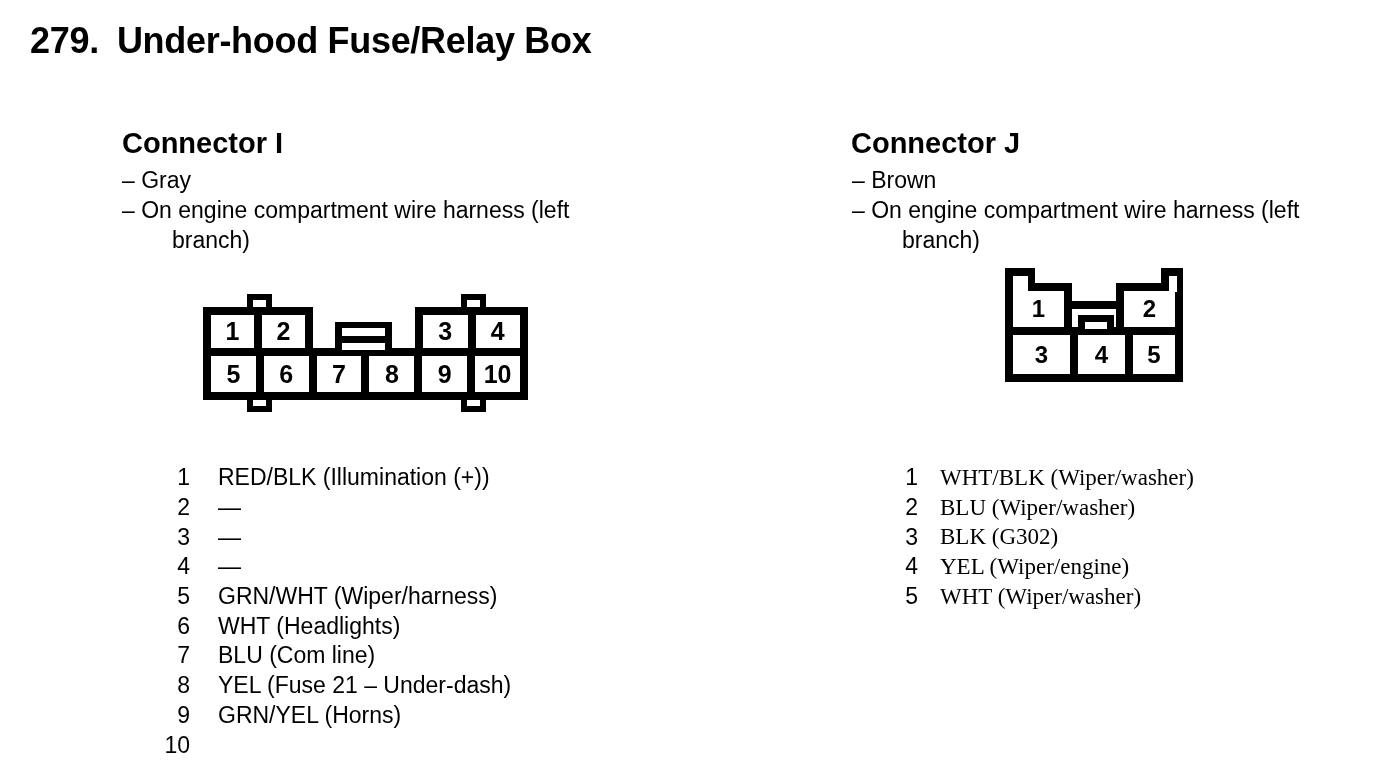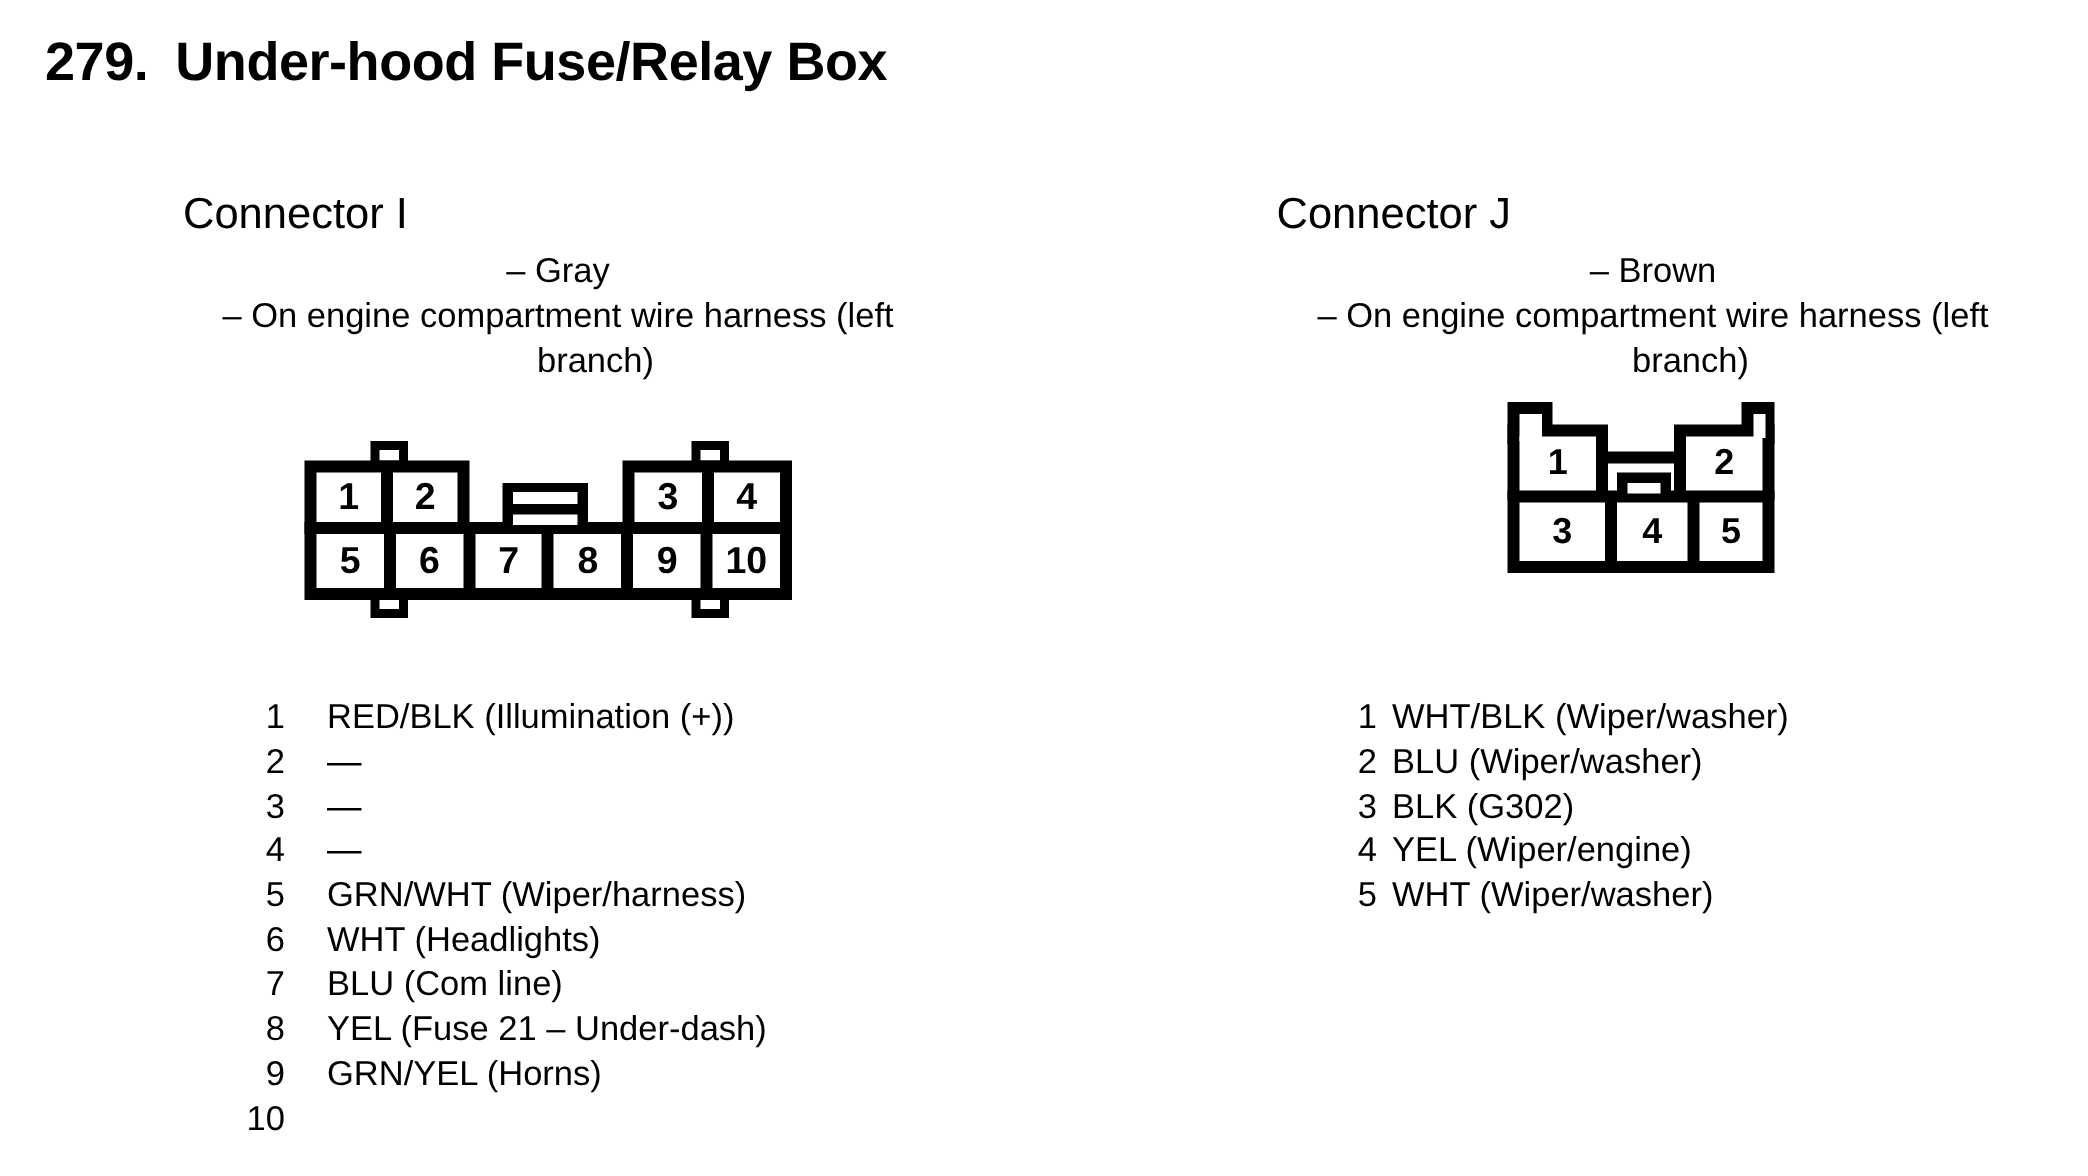--- a/index.html
+++ b/index.html
@@ -16,7 +16,7 @@
   .page-title .num { margin-right:18px; }
 
   
-  .sec-head { font-size:29px; font-weight:normal; line-height:34px; white-space:nowrap; }
+  .sec-head { font-size:29px; font-weight:bold; line-height:34px; white-space:nowrap; }
   .notes { width:500px; font-size:23px; line-height:30px; }
   .note { padding-left:50px; text-indent:-50px;text-align:center; }
 

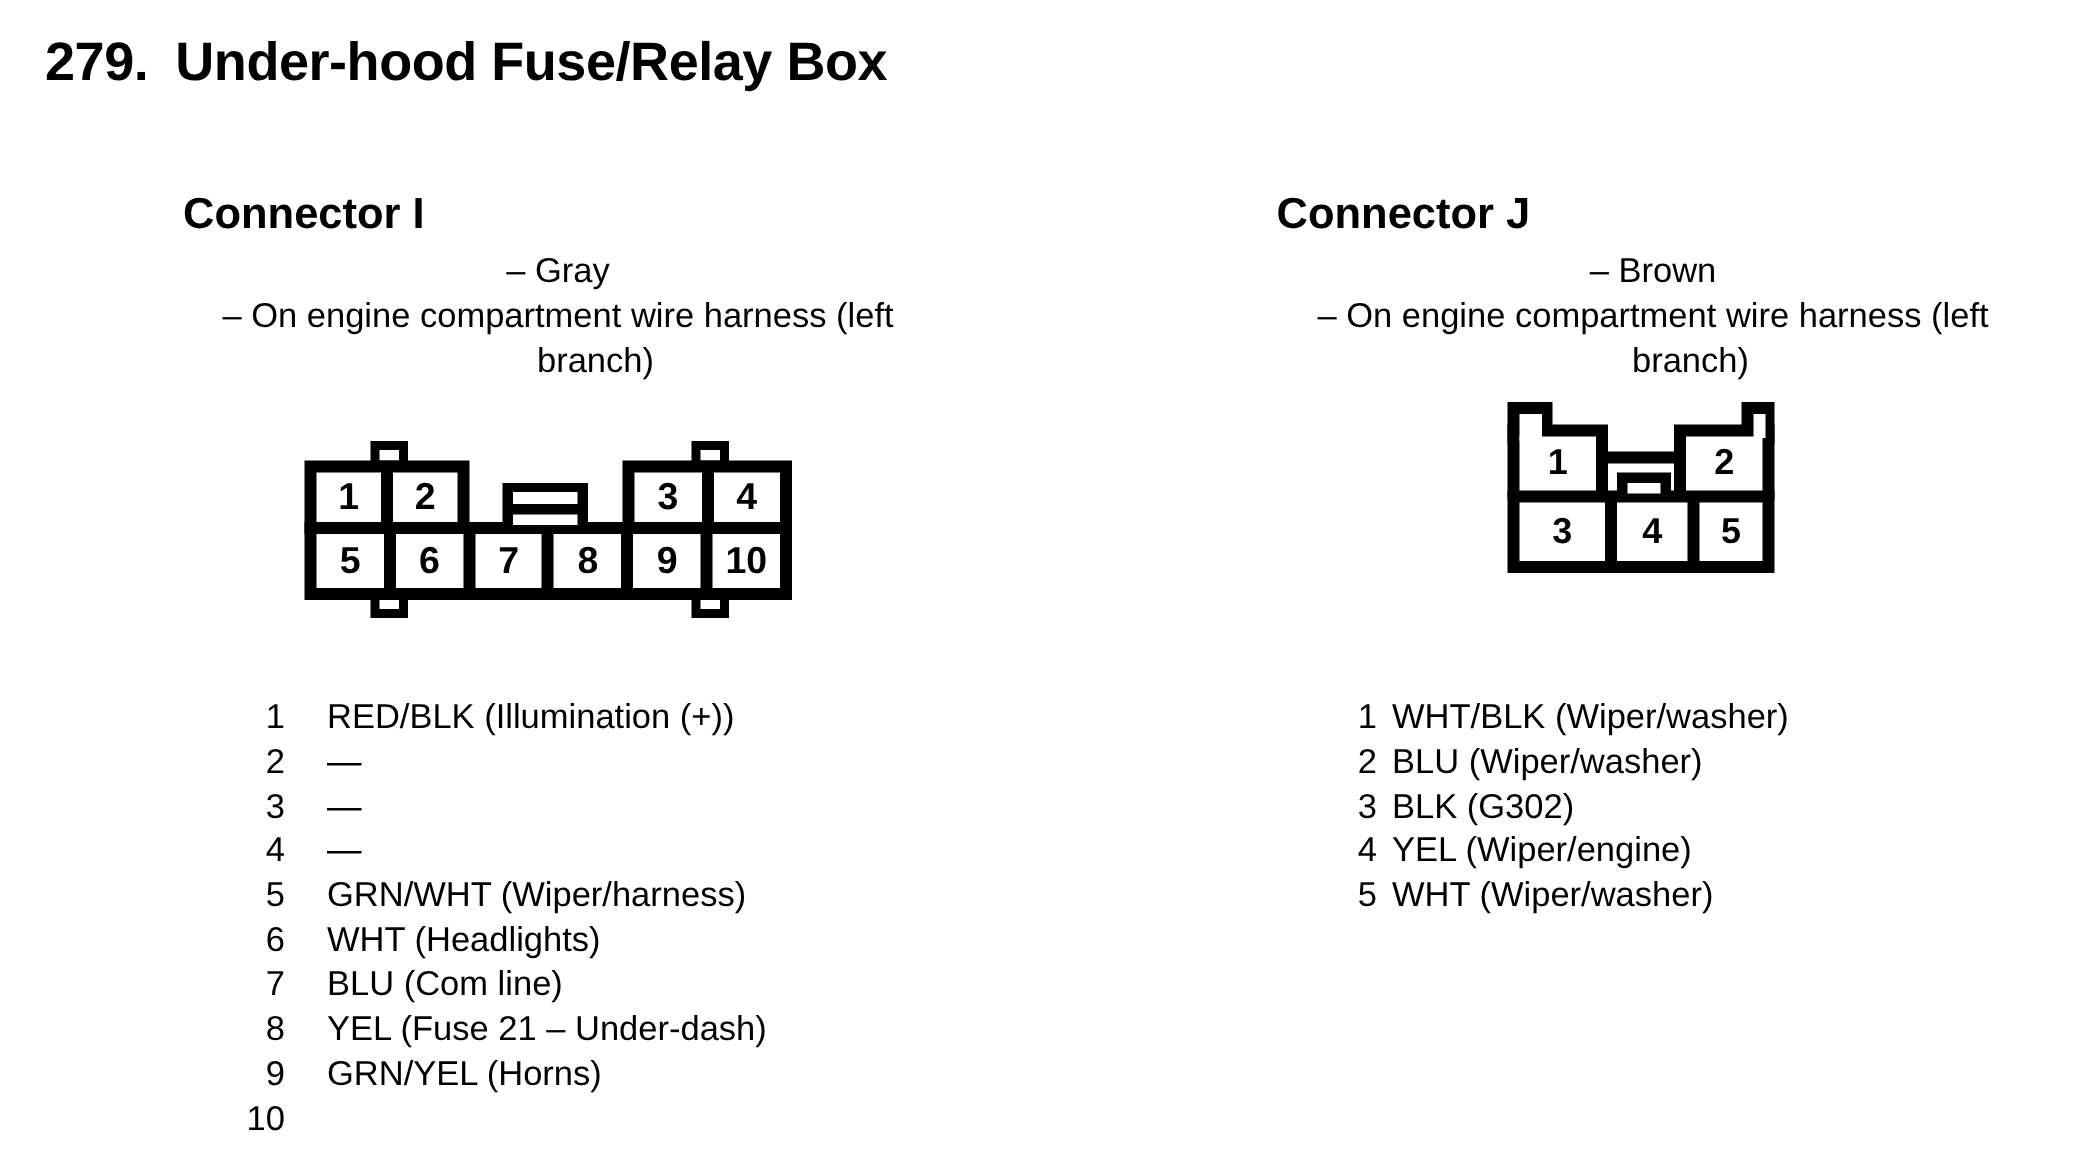--- a/index.html
+++ b/index.html
@@ -18,7 +18,7 @@
   
   .sec-head { font-size:29px; font-weight:bold; line-height:34px; white-space:nowrap; }
   .notes { width:500px; font-size:23px; line-height:30px; }
-  .note { padding-left:50px; text-indent:-50px;text-align:center; }
+  .note { padding-left:50px; text-indent:-50px; }
 
   
   .conn-i { left:200px; top:294px; width:331px; height:120px; }

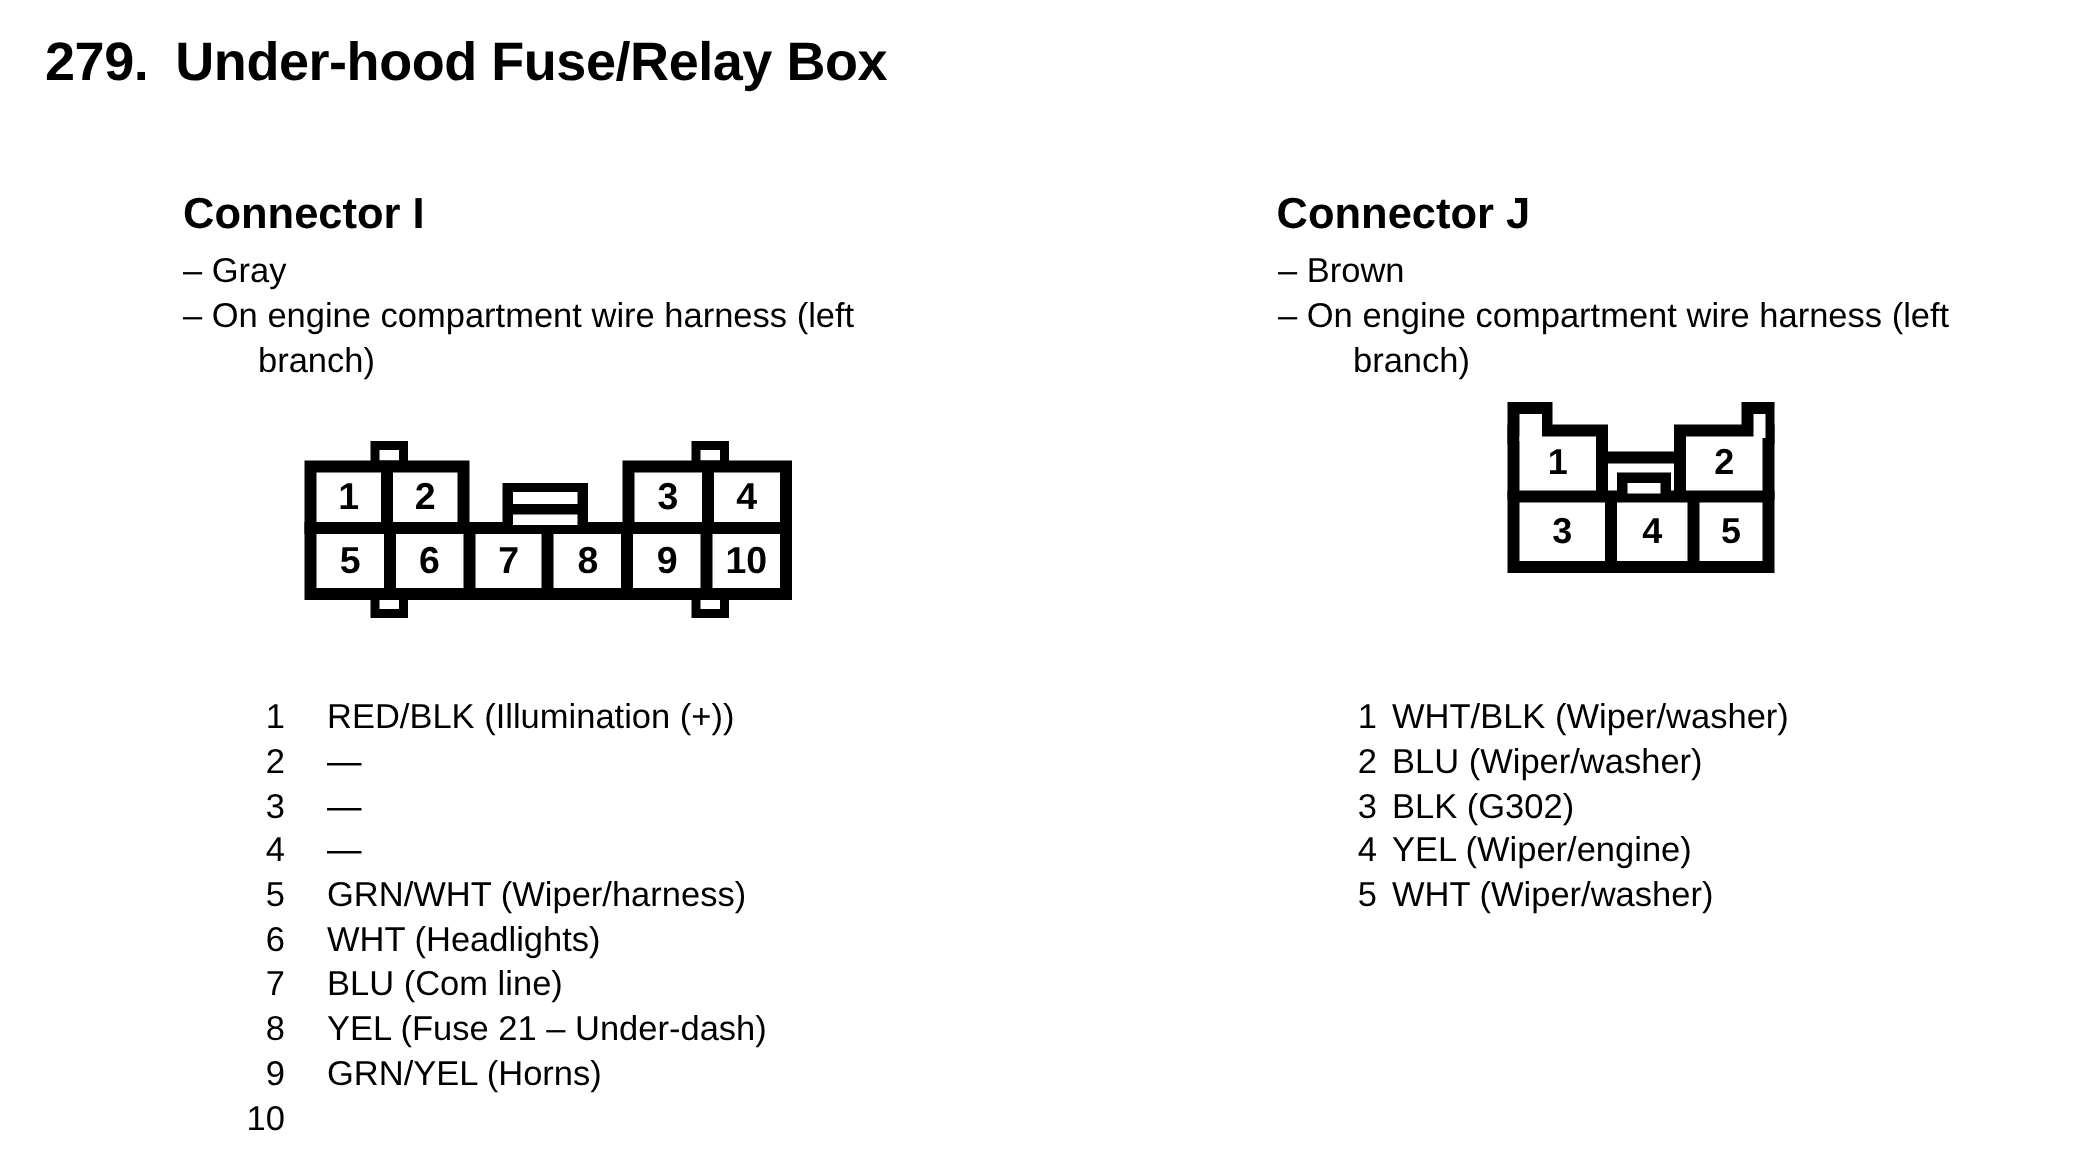--- a/index.html
+++ b/index.html
@@ -40,7 +40,7 @@
   .pin-row { display:flex; height:29.7px; align-items:center; }
   .pin-num { width:38px; text-align:right; flex:none; }
   .pin-desc { margin-left:28px; white-space:nowrap; }
-  .pin-list.j .pin-desc { margin-left:10px; }
+  .pin-list.j .pin-desc { margin-left:22px;font-family:Liberation Serif, serif; }
 </style>
 </head>
 <body>

